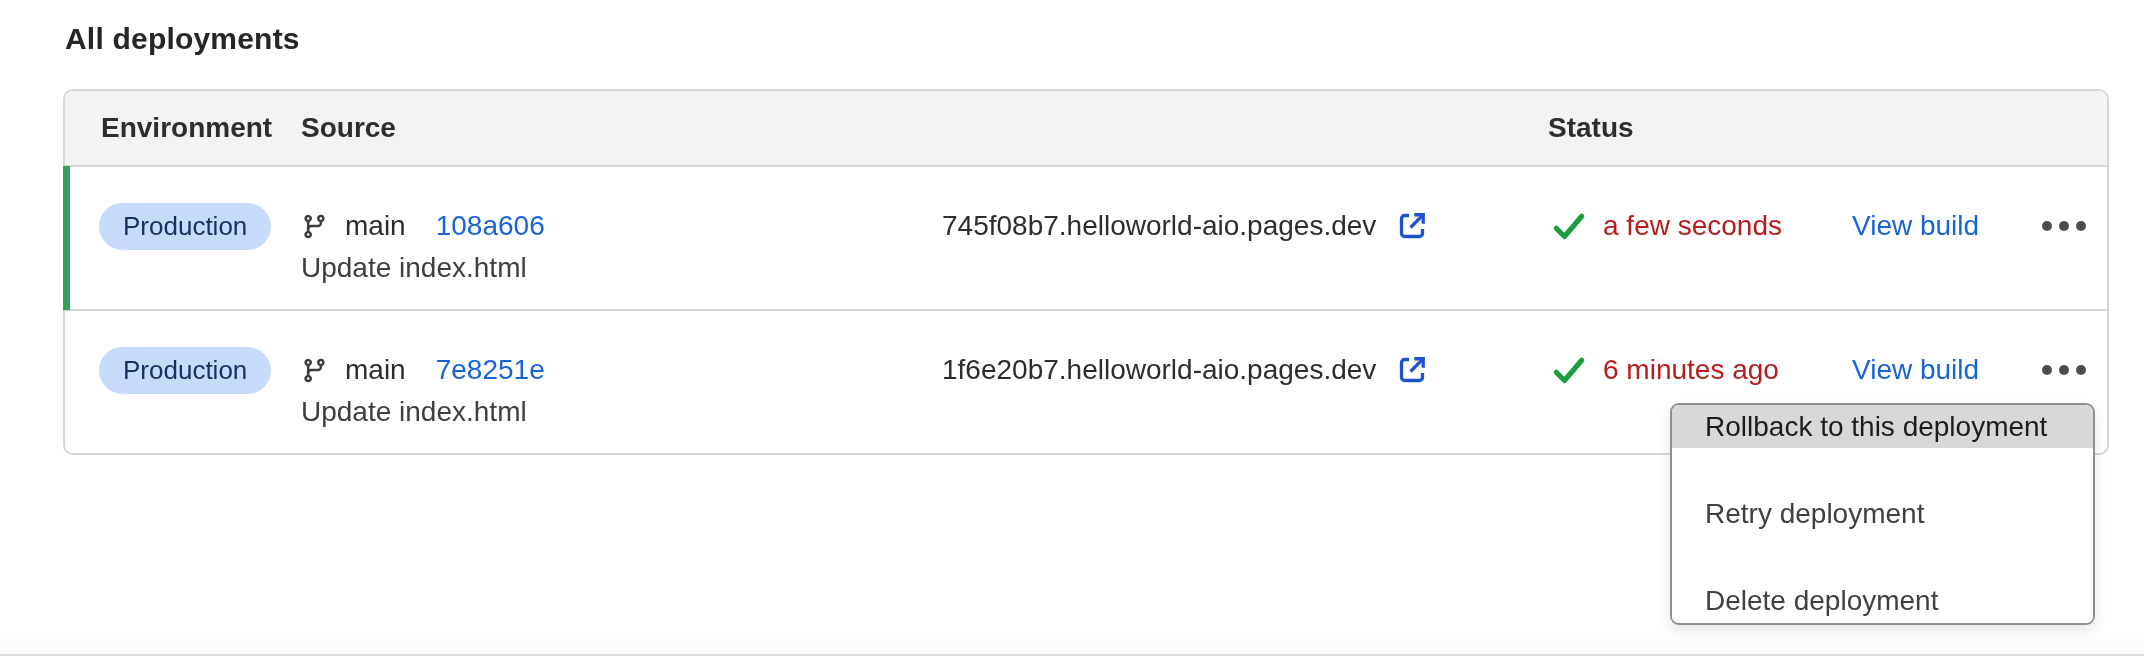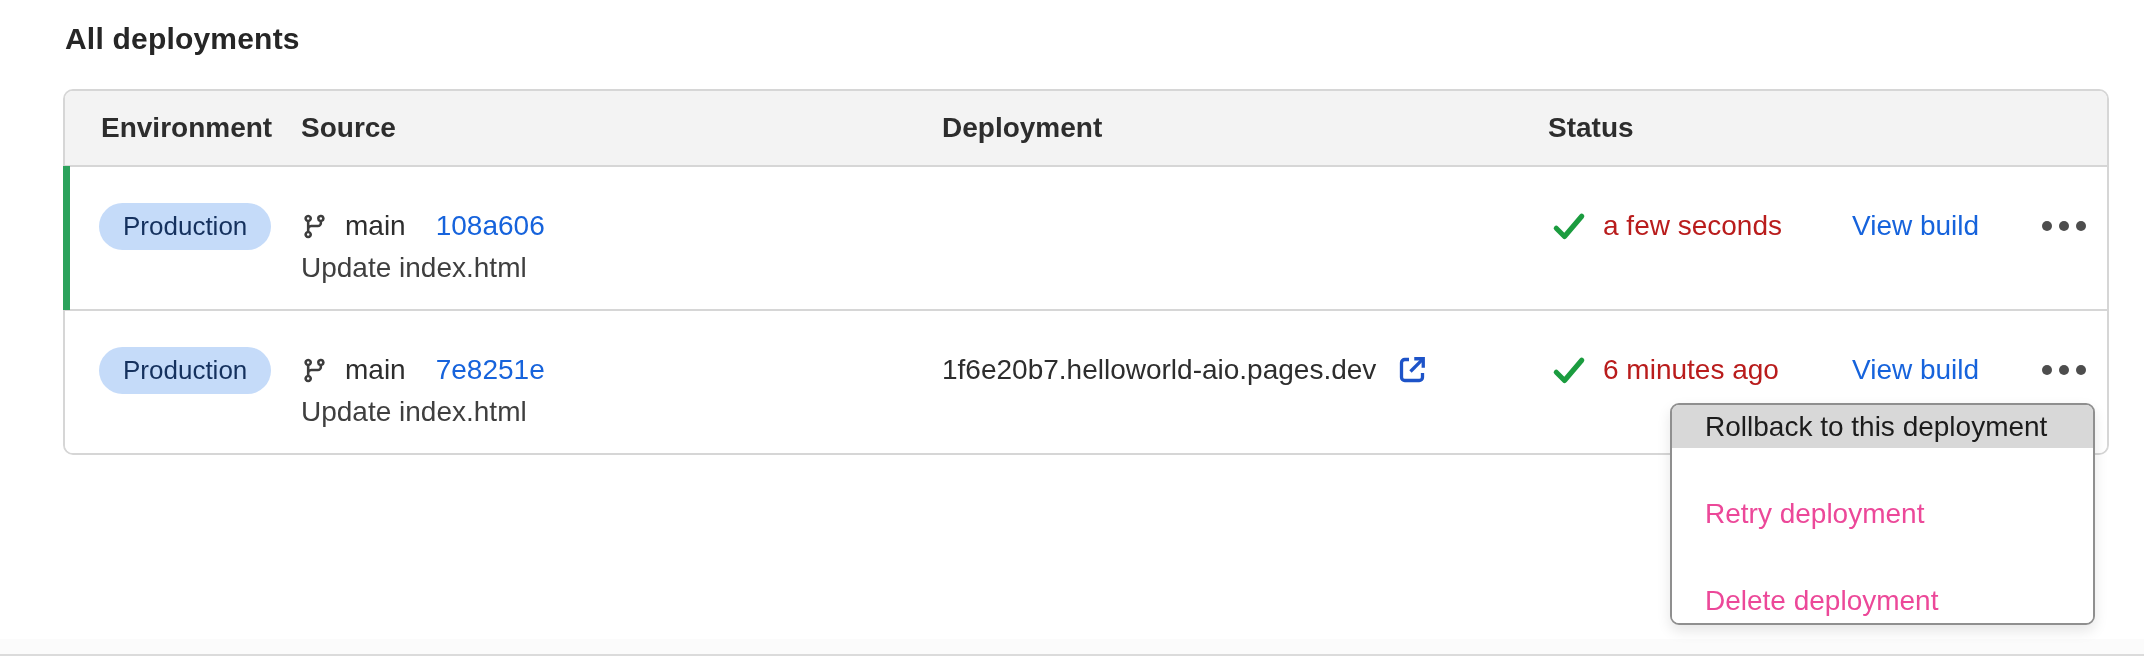--- a/index.html
+++ b/index.html
@@ -73,7 +73,6 @@
     <div class="thead">
       <div class="th th-env">Environment</div>
       <div class="th th-source">Source</div>
-      <div class="th th-deploy">Deployment</div>
       <div class="th th-status">Status</div>
     </div>
 

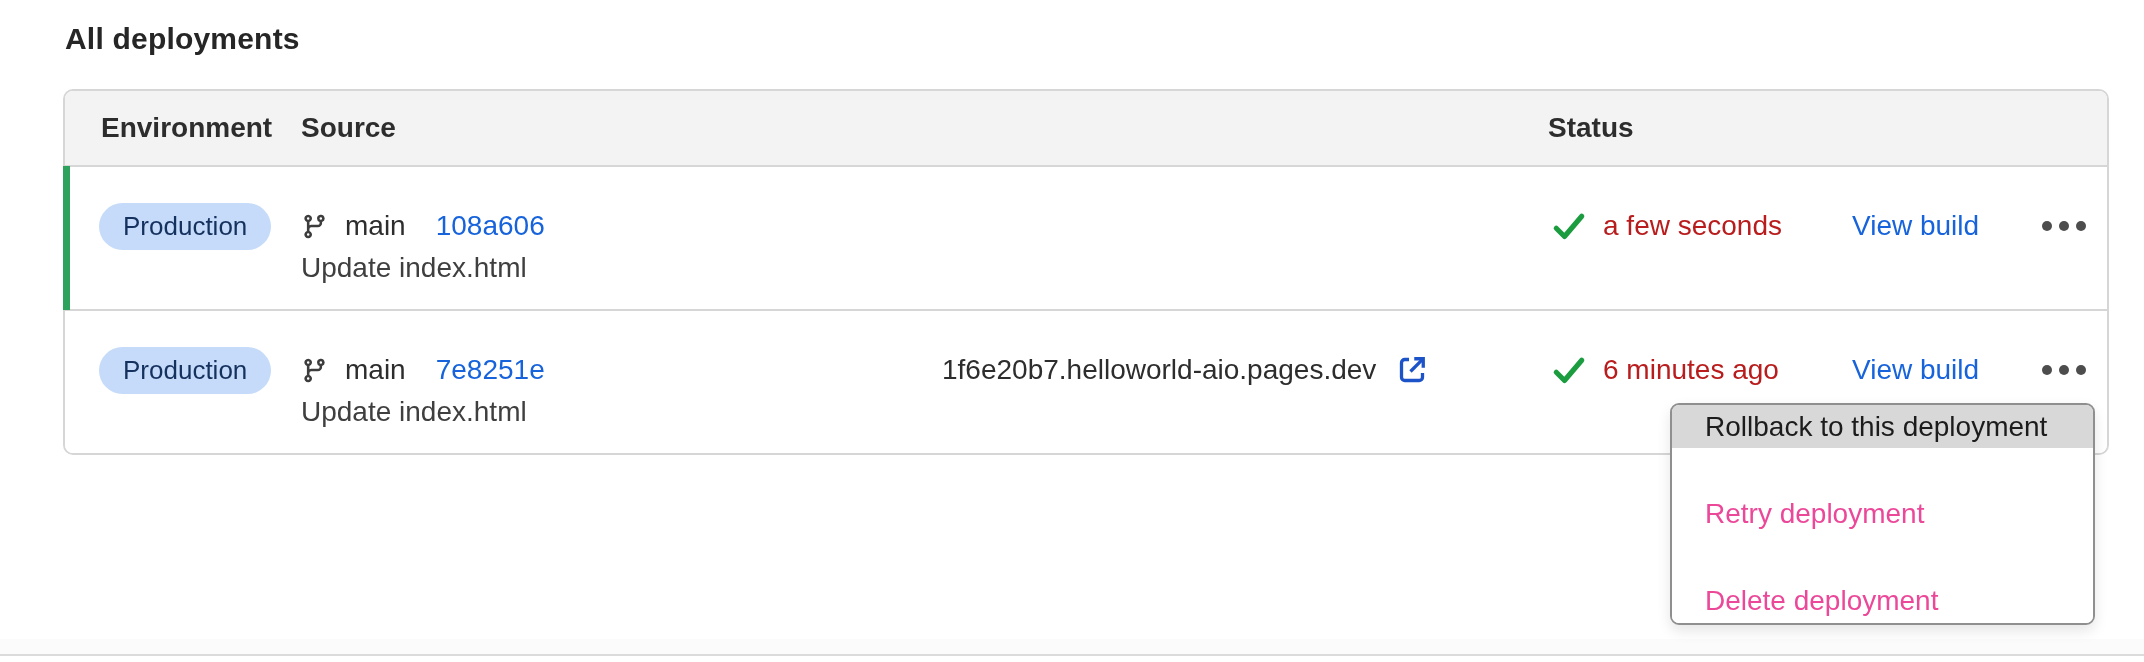--- a/index.html
+++ b/index.html
@@ -94,6 +94,16 @@
       </div>
       <div class="c-msg">Update index.html</div>
 
+      <div class="cell c-deploy">
+        <span class="url-text">745f08b7.helloworld-aio.pages.dev</span>
+        <a class="icon">
+          <svg width="36" height="36" viewBox="0 0 24 24" fill="none" stroke="#1d53c8" stroke-width="2.2">
+              <path d="M10 5H7.2C6 5 5 6 5 7.2v9.6C5 18 6 19 7.2 19h9.6c1.2 0 2.2-1 2.2-2.2V14"></path>
+              <path d="M13.5 4.5H19.5V10.5"></path>
+              <path d="M19.2 4.8 11 13"></path>
+            </svg>
+        </a>
+      </div>
 
       <div class="cell c-status">
         <span class="icon">

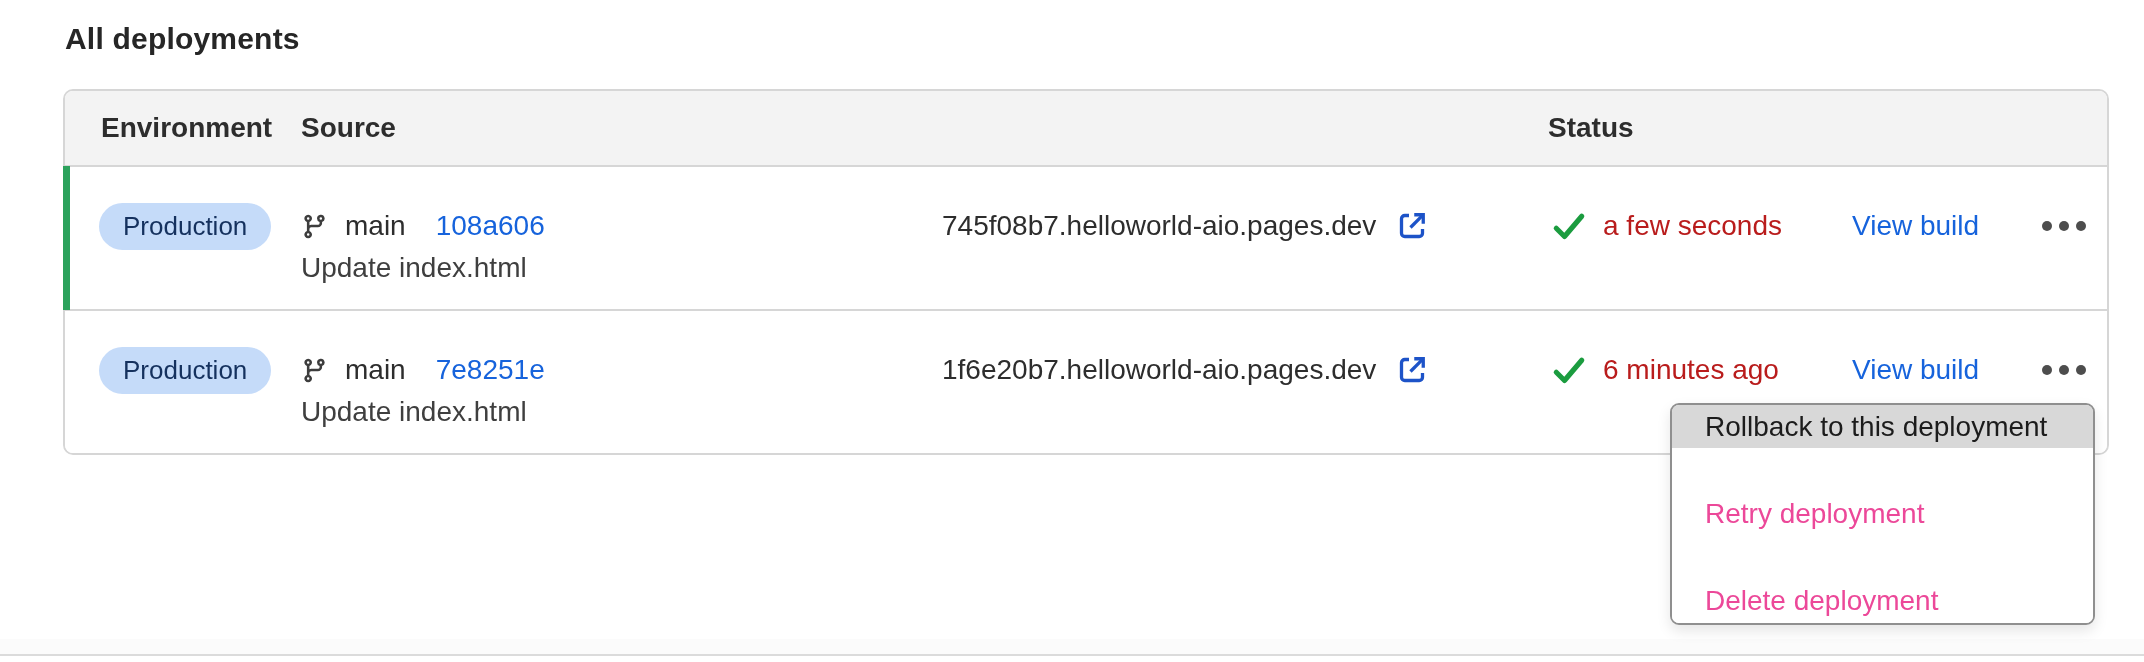--- a/index.html
+++ b/index.html
@@ -54,7 +54,7 @@
           box-shadow:0 6px 14px rgba(0,0,0,0.10); z-index:20;
           display:flex; flex-direction:column;gap:44px; }
   .menu-item { flex:1; display:flex; align-items:center; padding-left:33px;
-               font-size:28px; color:#ec4899; cursor:pointer; background:#fff; }
+               font-size:28px; color:#404040; cursor:pointer; background:#fff; }
   .menu-item.highlighted { background:#d8d8d8; color:#1c1c1c; }
 
   

